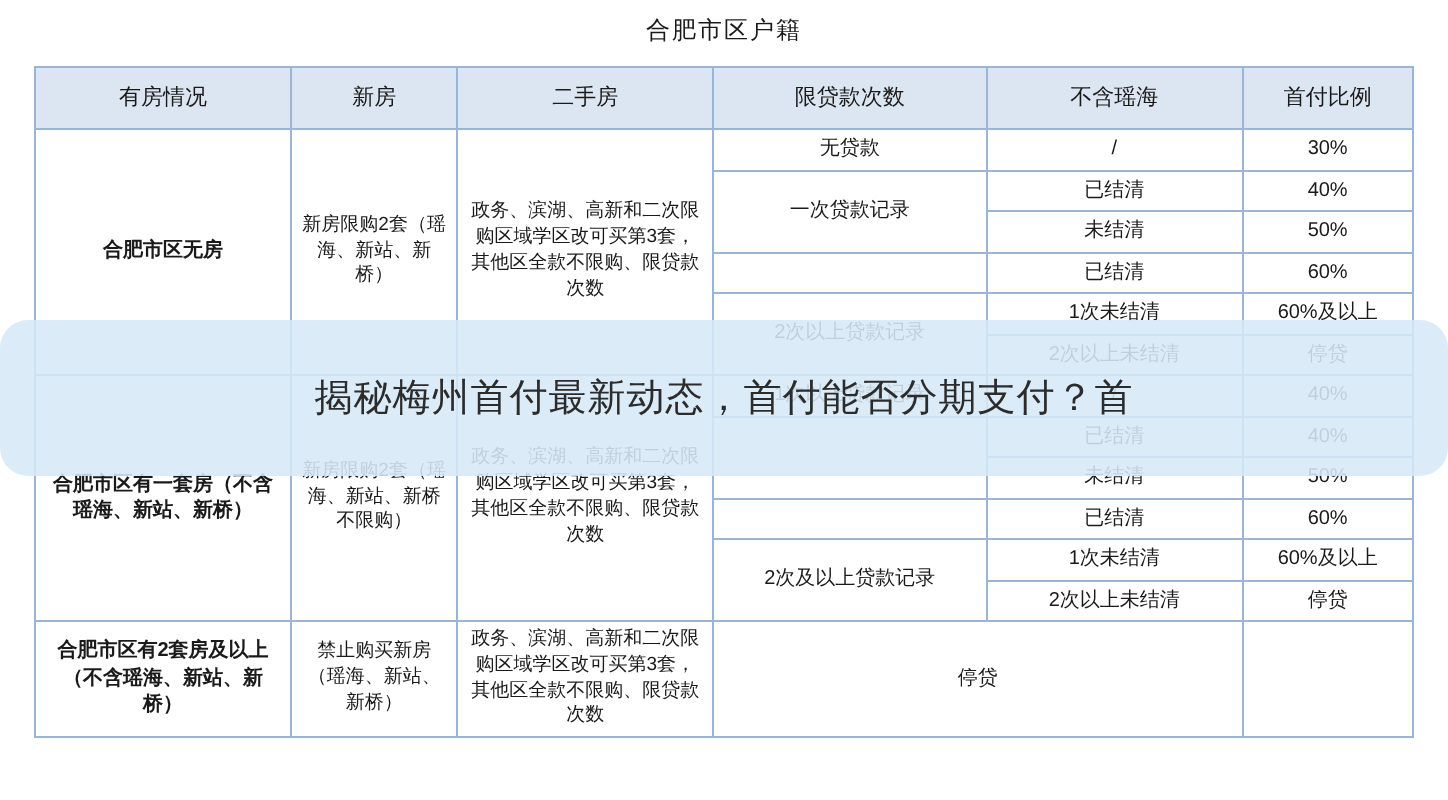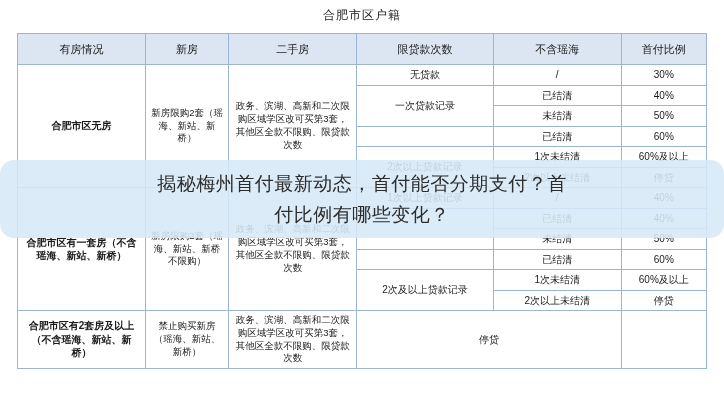--- a/index.html
+++ b/index.html
@@ -194,7 +194,6 @@
   <div class="overlay-banner">
     <div class="overlay-text">
       <span>揭秘梅州首付最新动态，首付能否分期支付？首</span><br>
-      <span>付比例有哪些变化？</span>
     </div>
   </div>
 

